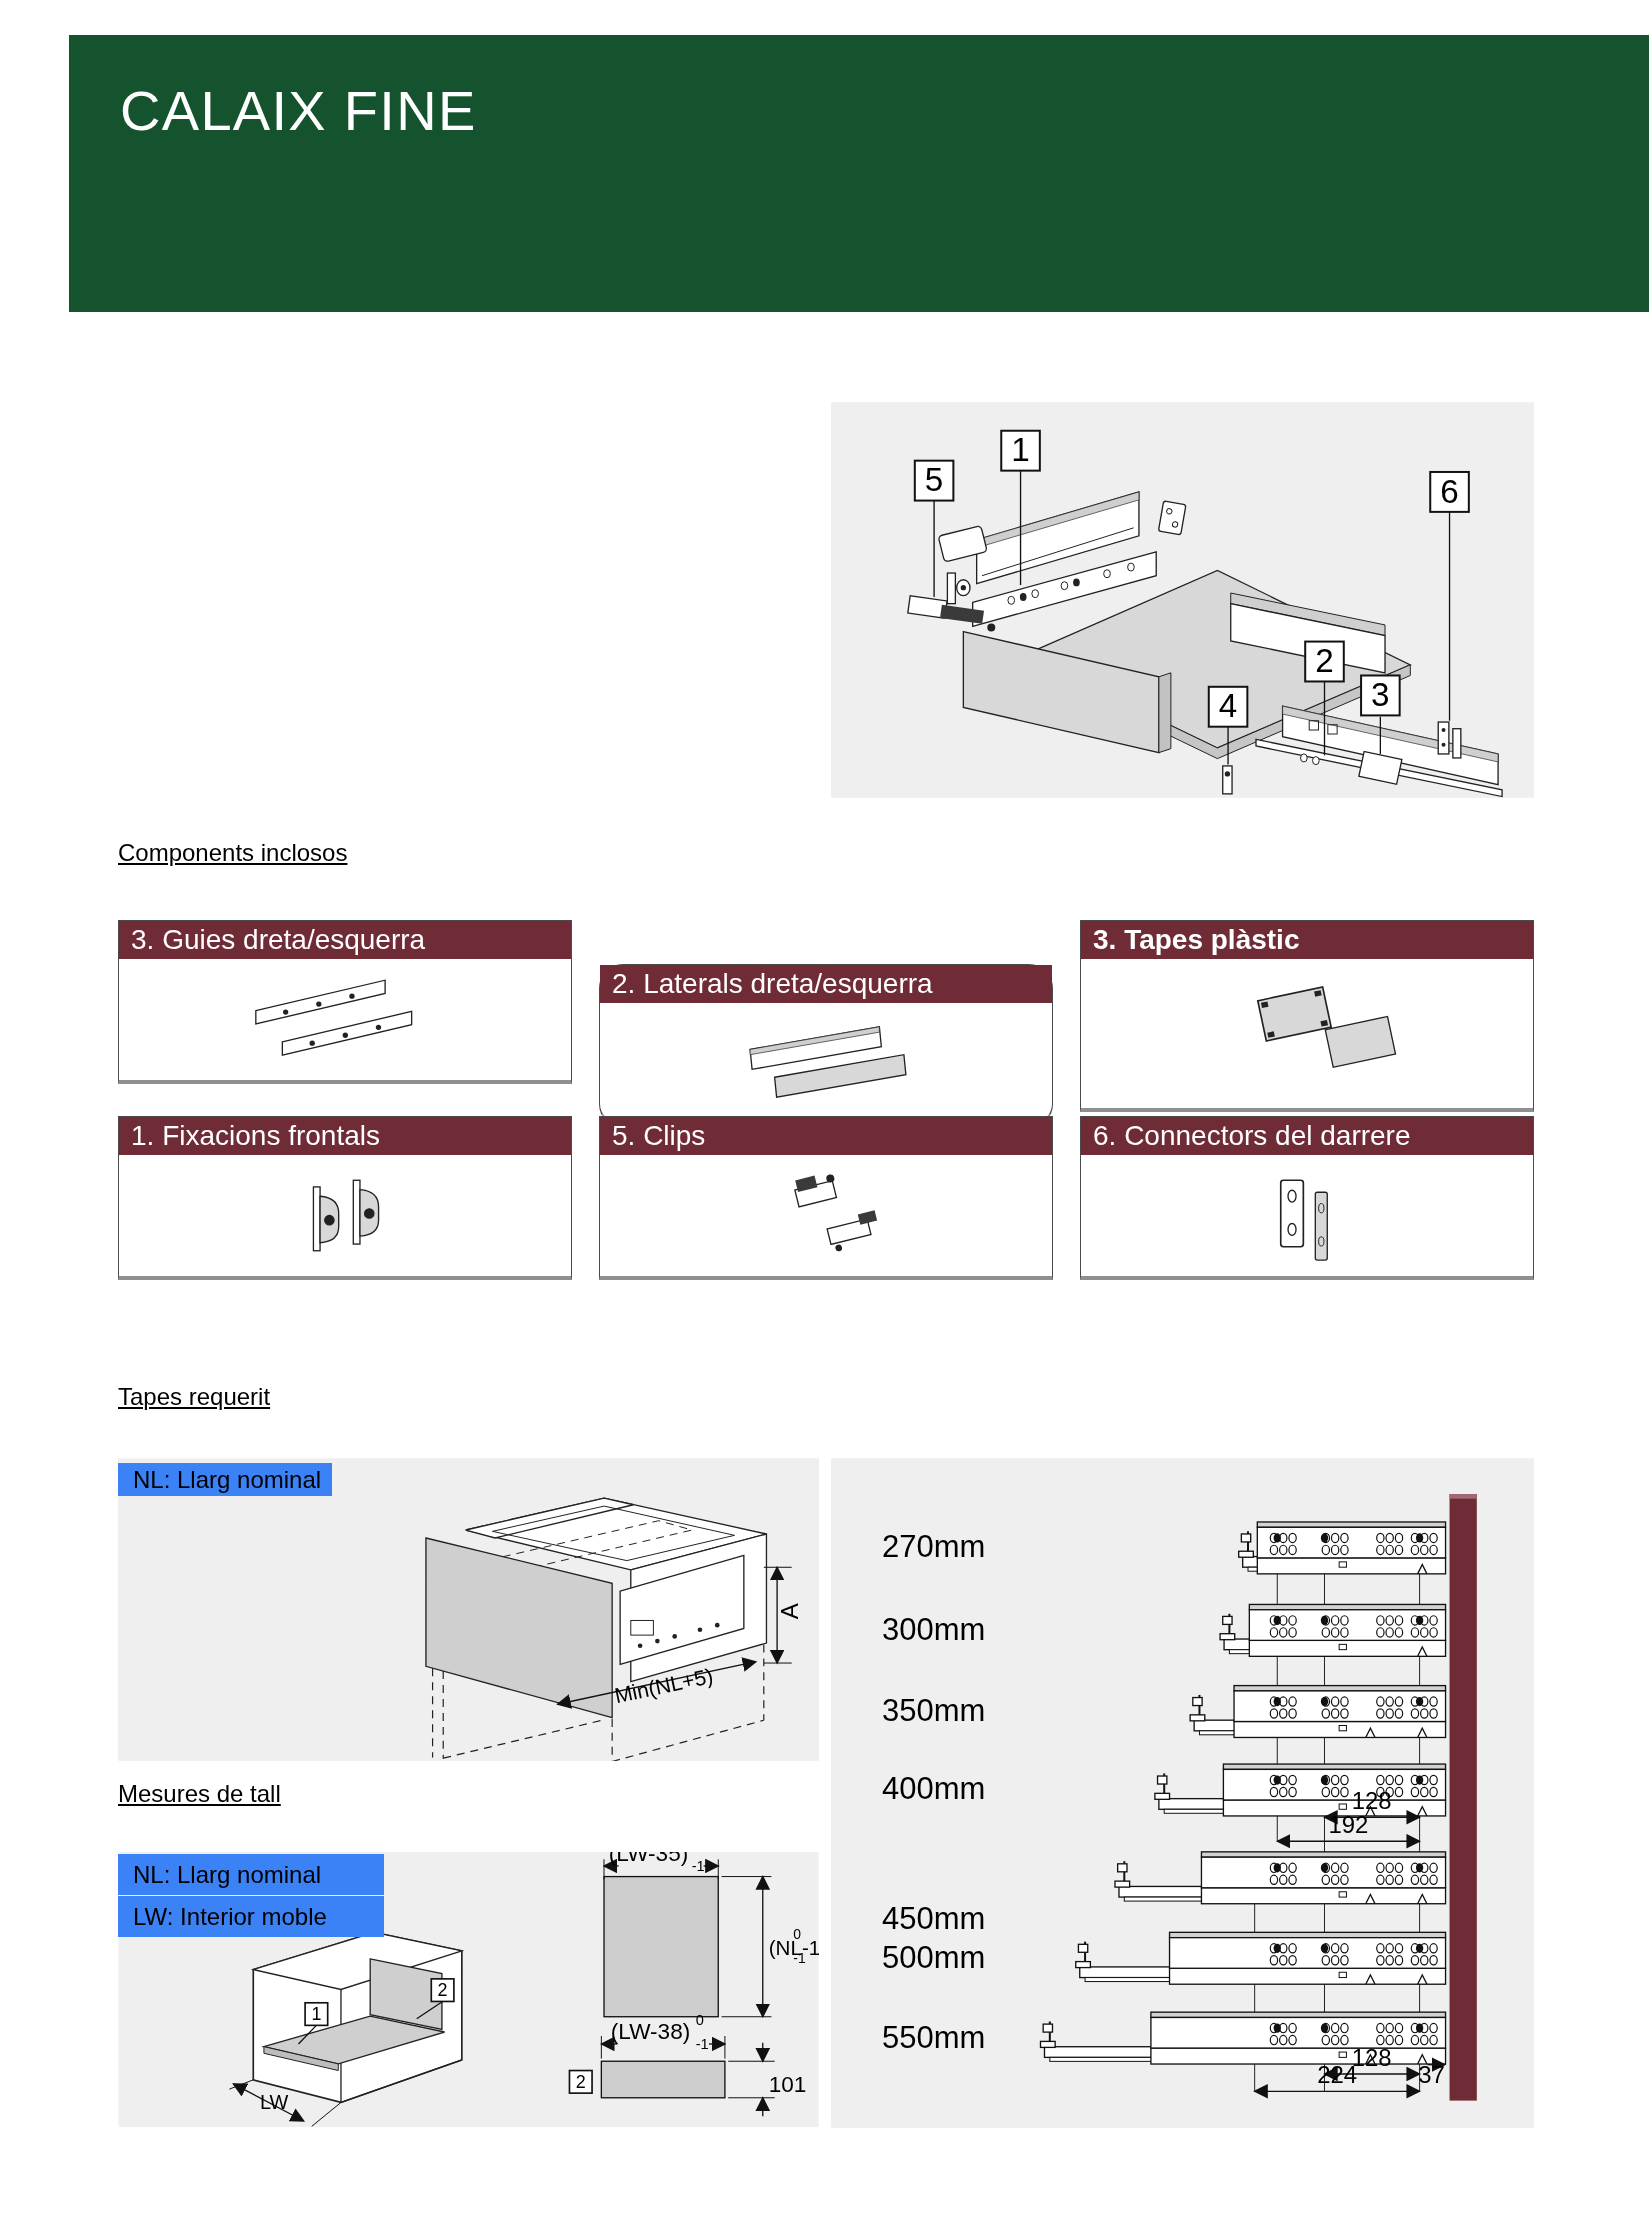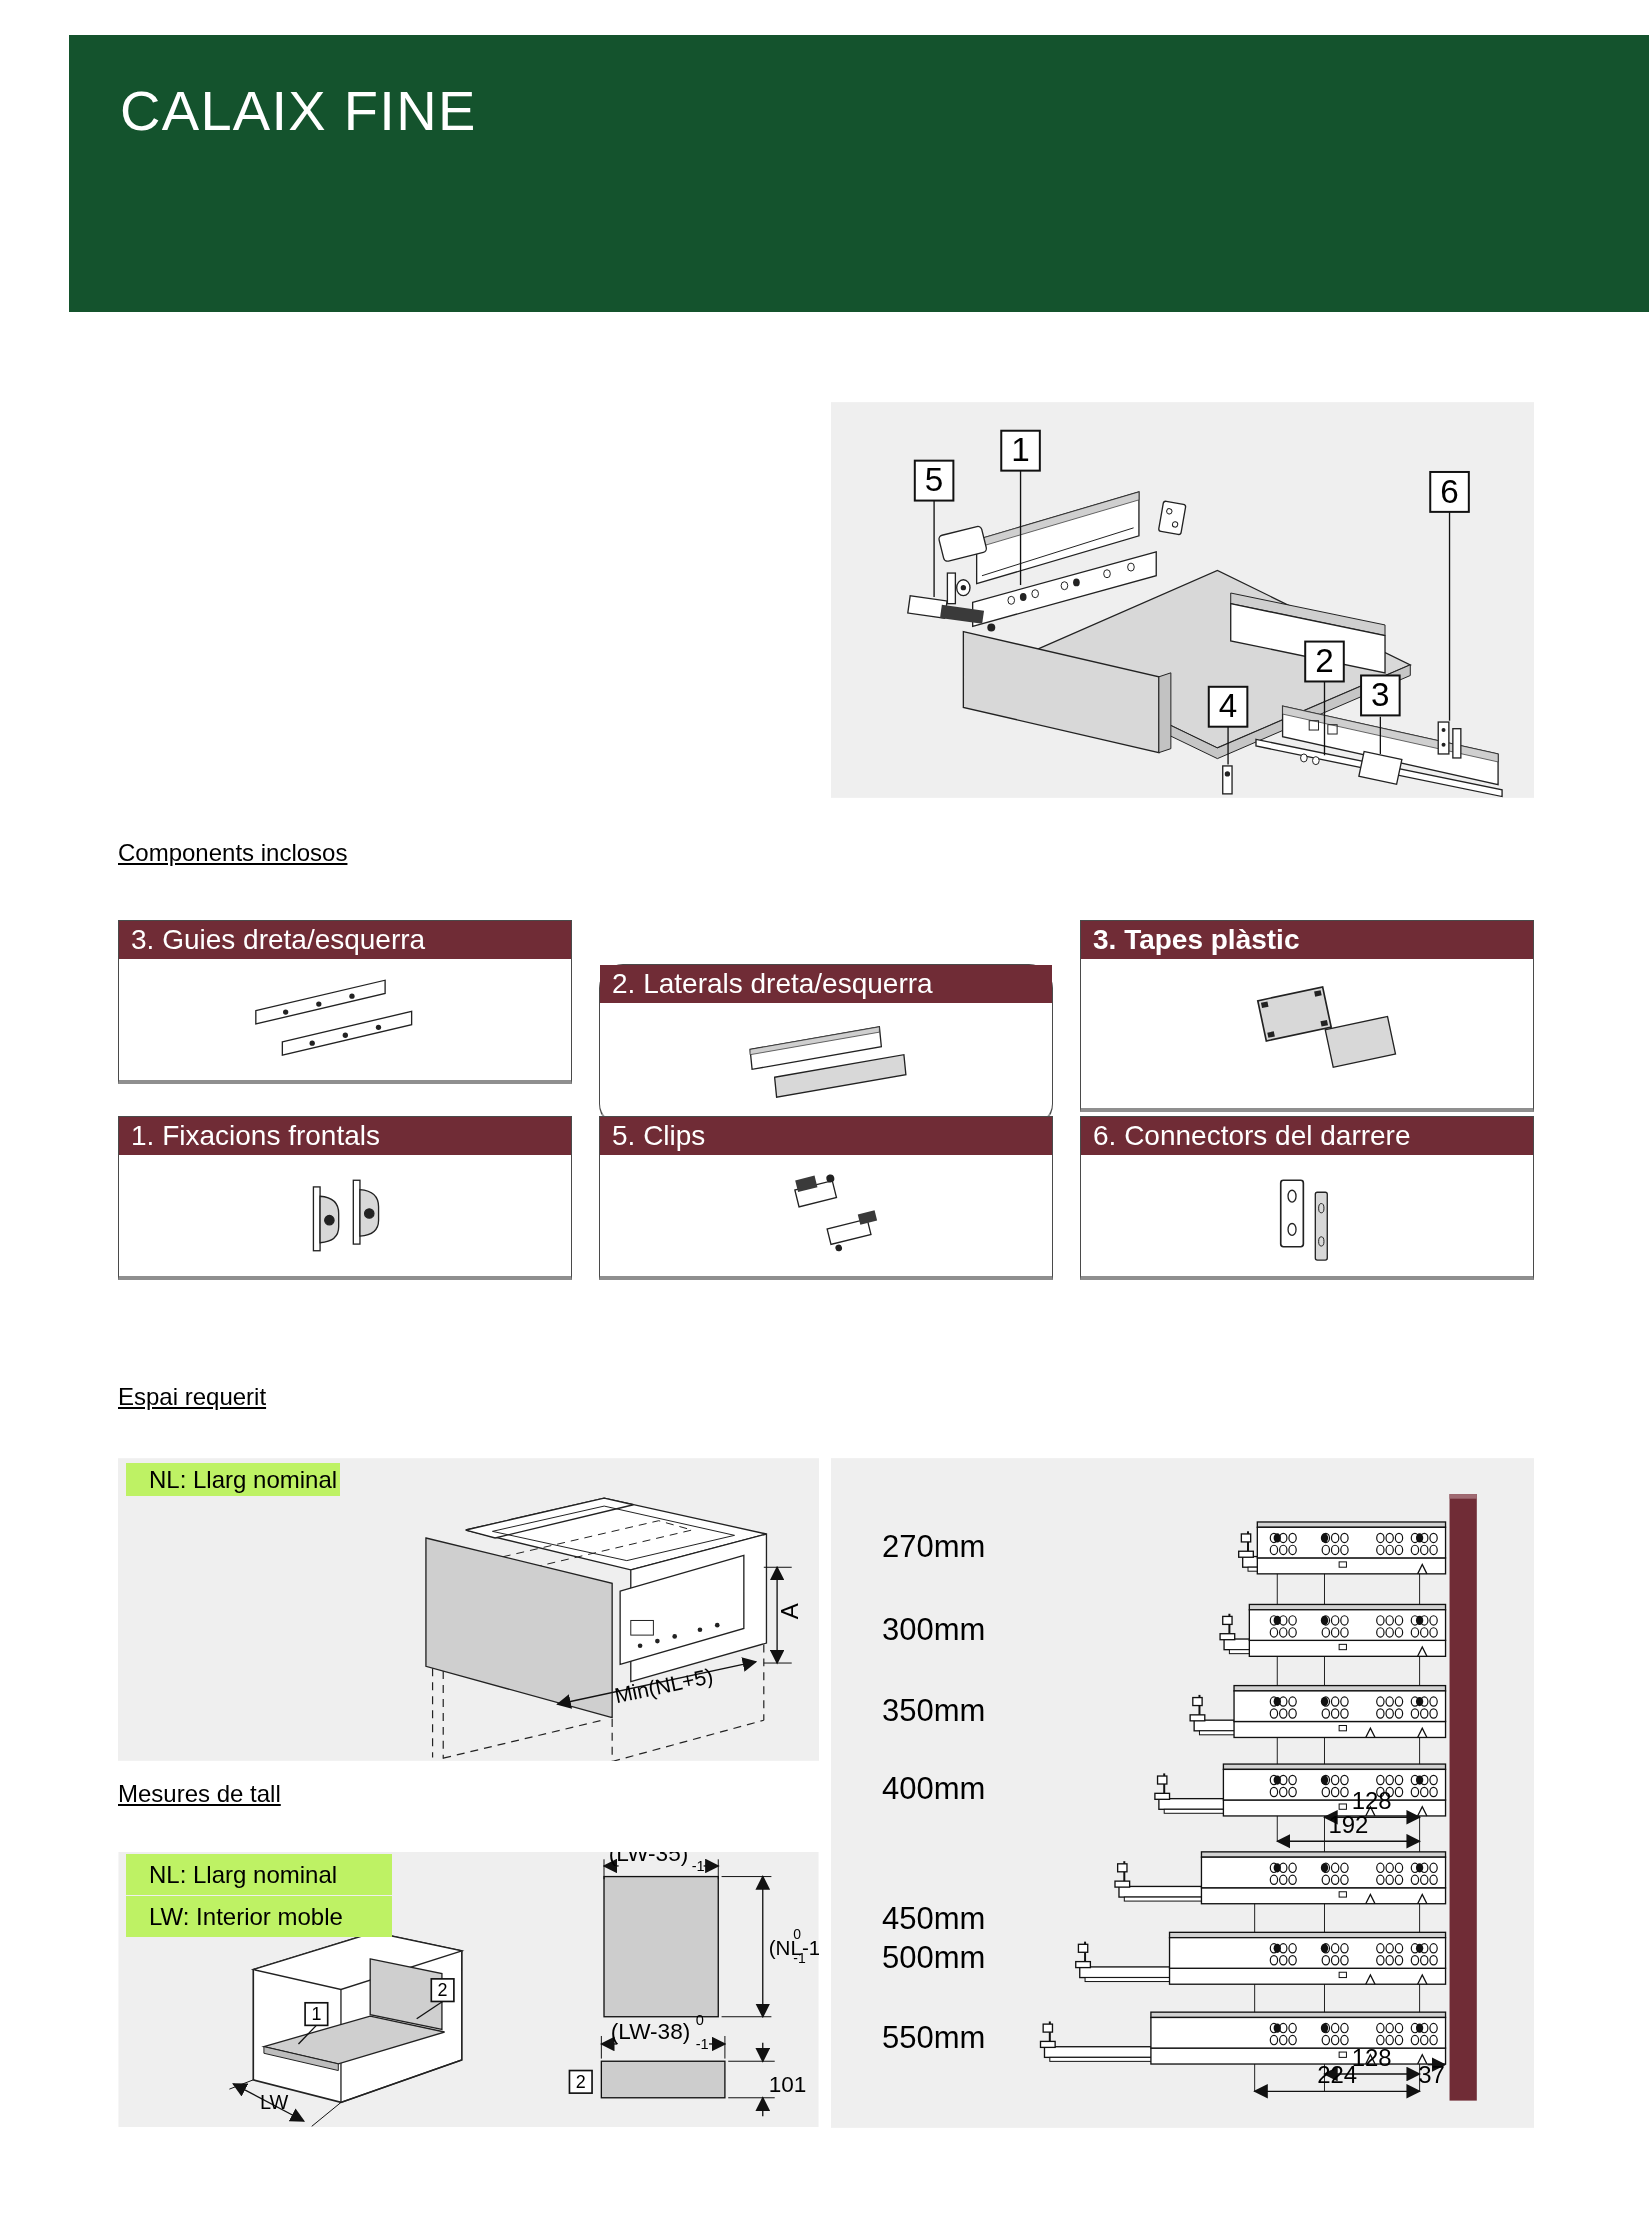--- a/index.html
+++ b/index.html
@@ -212,7 +212,7 @@
     </svg>
   </div>
 
-  <div class="abs h2" style="left:118px;top:1383px;">Espai requerit</div>
+  <div class="abs h2" style="left:118px;top:1383px;">Tapes requerit</div>
 
   <svg class="abs" style="left:118px;top:1458px;" width="701" height="303" viewBox="177 2192 1054 455">
     <defs>

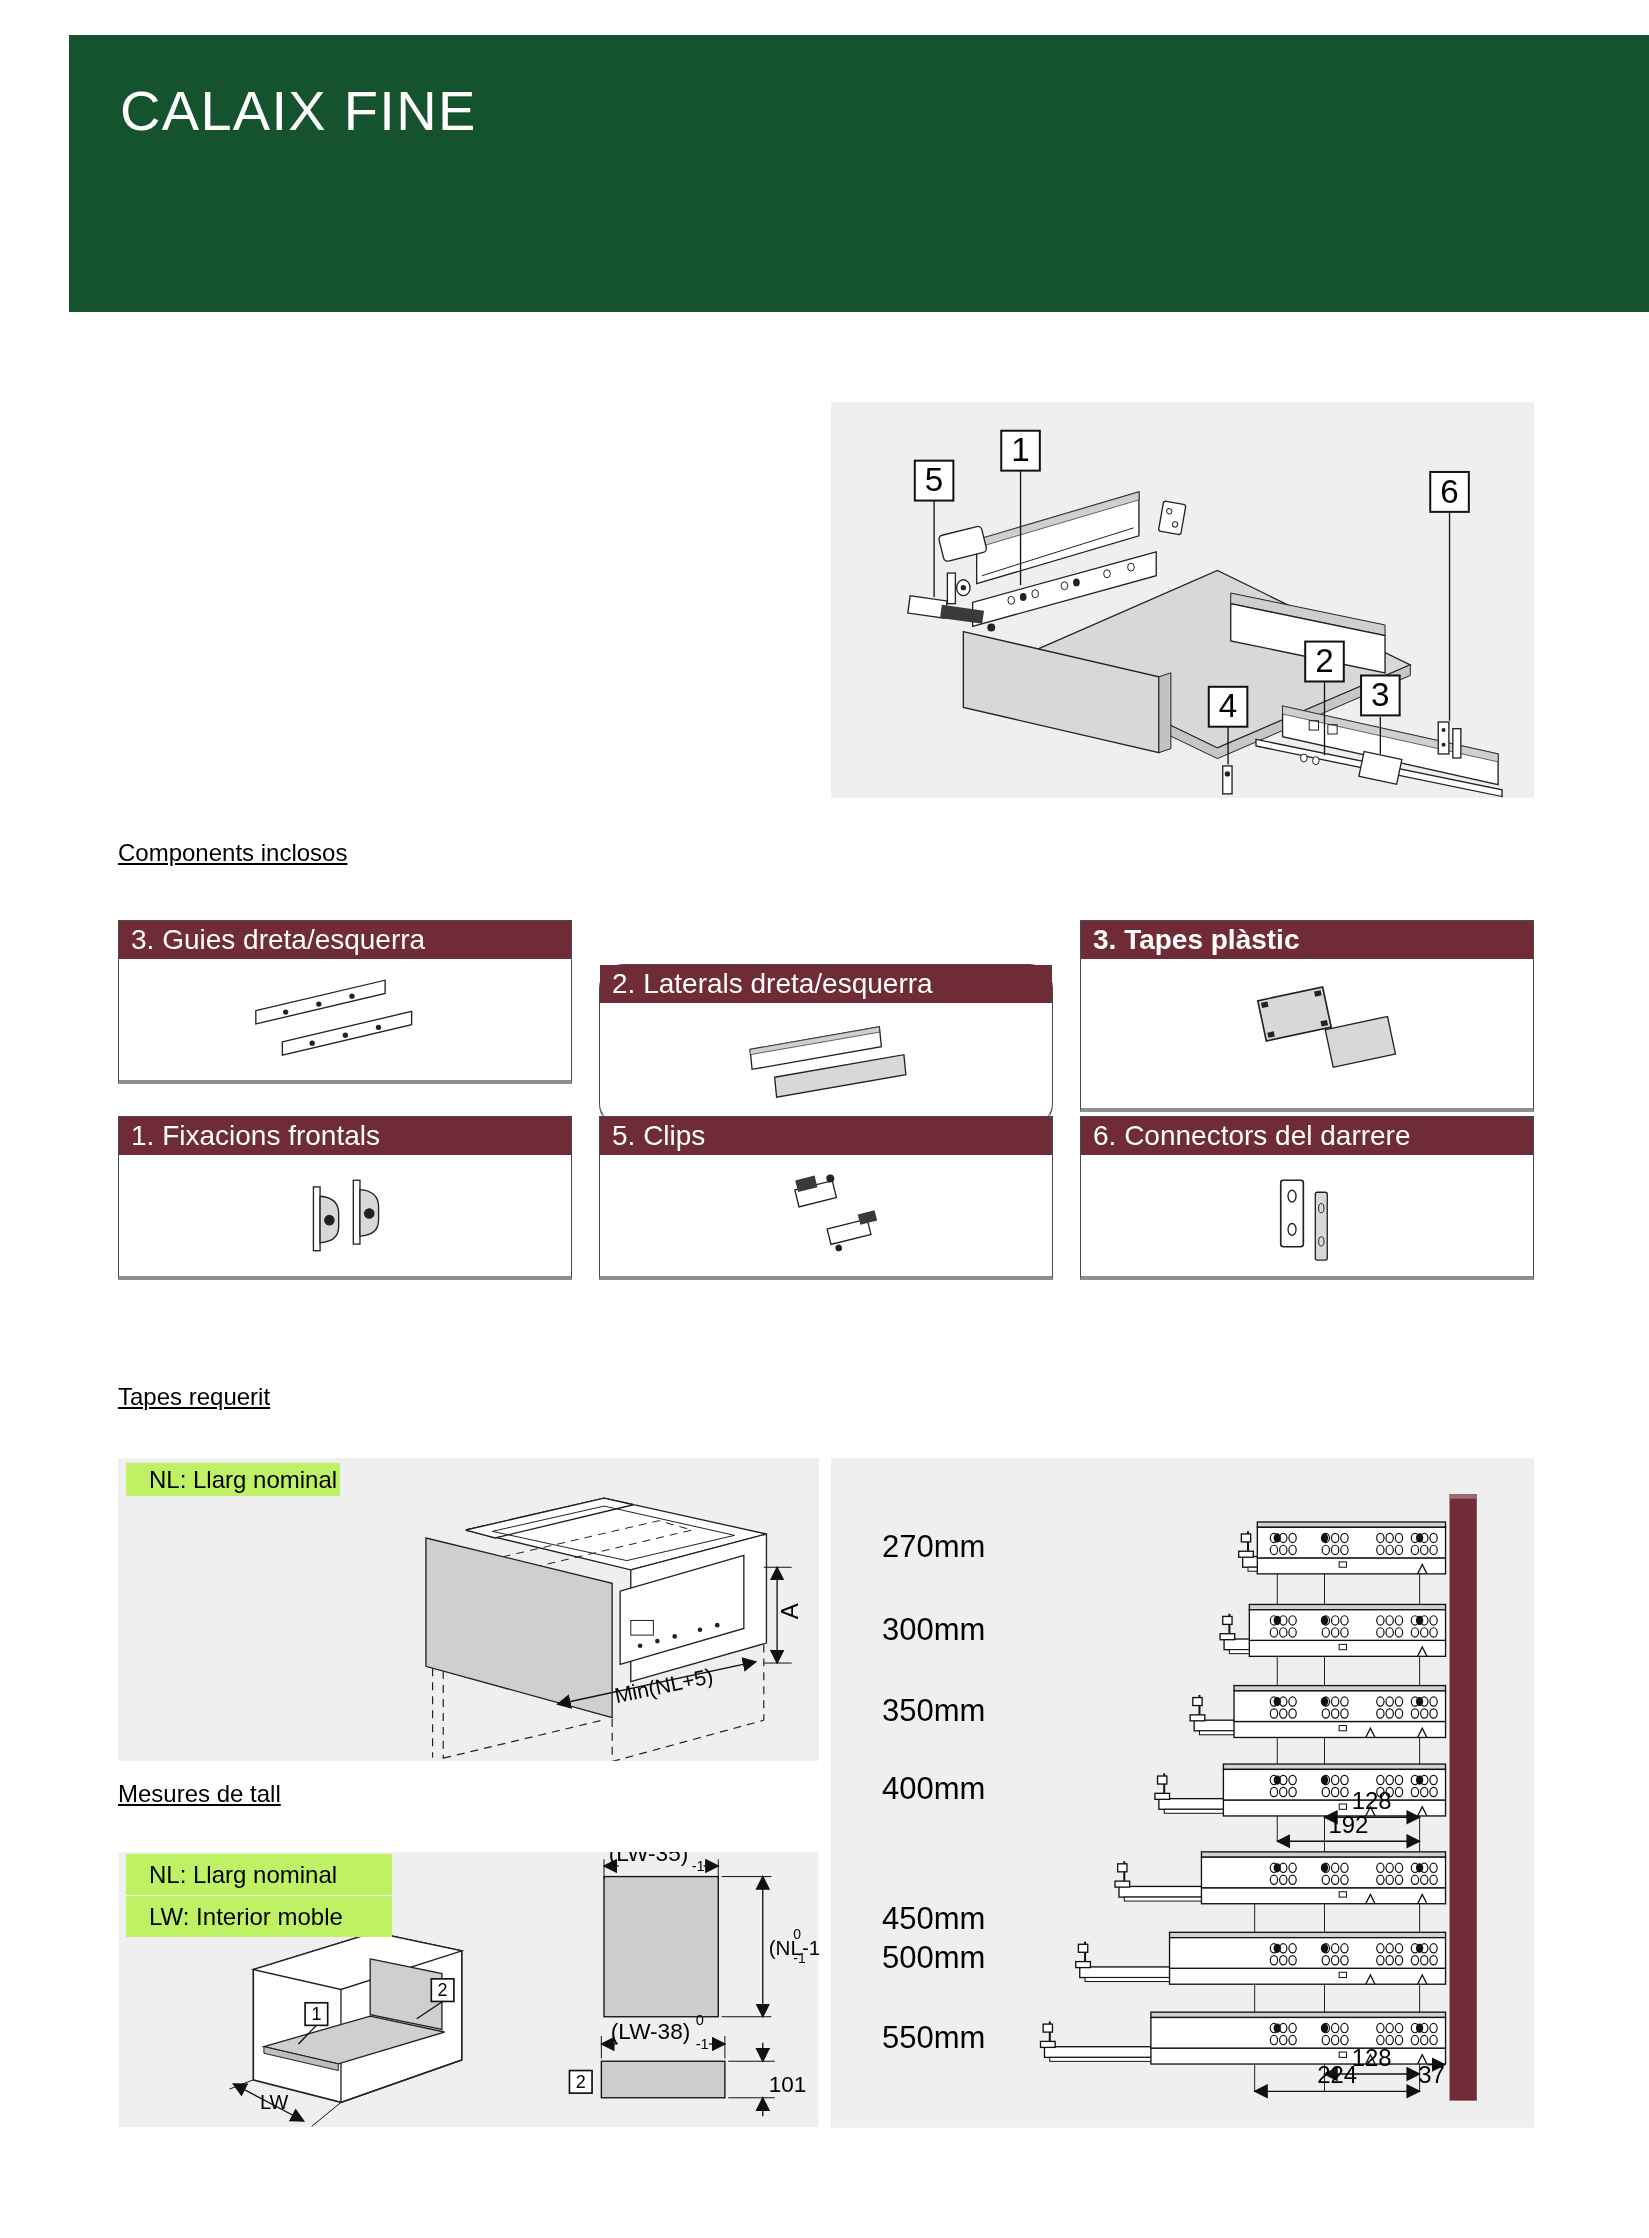--- a/index.html
+++ b/index.html
@@ -9,7 +9,7 @@
   .header{left:69px;top:35px;width:1588px;height:277px;background:#14532d;}
   .title{position:absolute;left:51px;top:43px;color:#fff;font-size:56px;letter-spacing:1.3px;font-weight:400;}
   .h2{font-size:24px;font-weight:400;color:#000;text-decoration:underline;}
-  .chip{background:#bef264;font-size:24px;display:flex;align-items:center;padding-left:23px;box-sizing:border-box;margin-left:8px;}
+  .chip{background:#3b82f6;font-size:24px;display:flex;align-items:center;padding-left:15px;box-sizing:border-box;}
   .cbox{position:absolute;width:454px;background:#fff;border:1.3px solid #4a4a4a;border-bottom:4px solid #8f8f8f;box-sizing:border-box;}
   .cbox-h{height:38px;background:#702c36;color:#fff;font-size:28px;display:flex;align-items:center;padding-left:12px;}
   .sizelabel{position:absolute;left:882px;font-size:31px;color:#000;height:37px;line-height:37px;}

